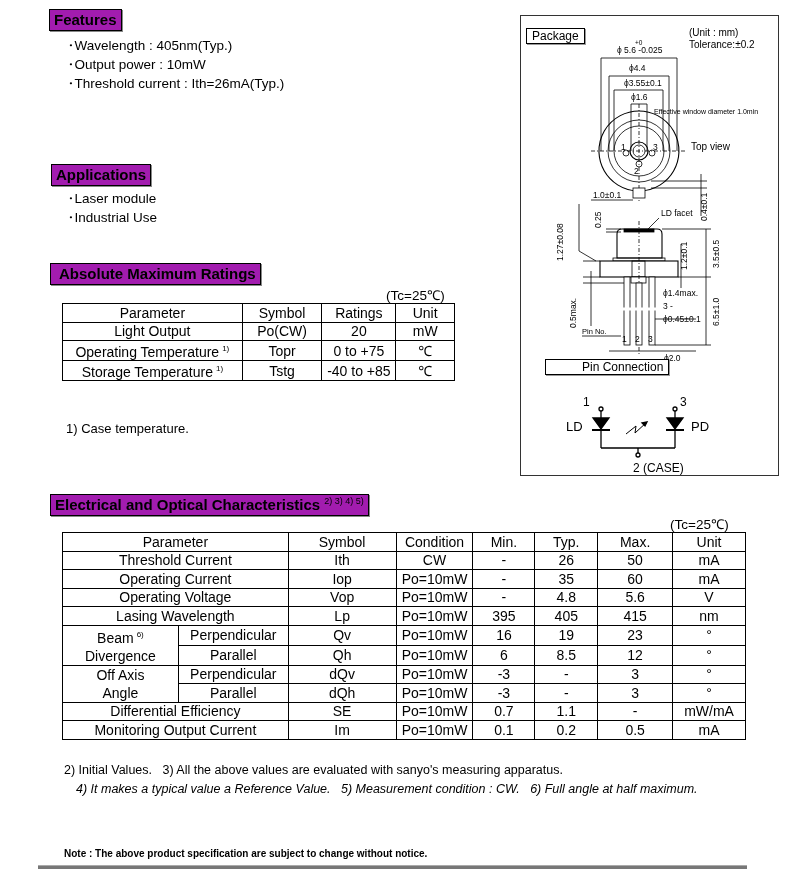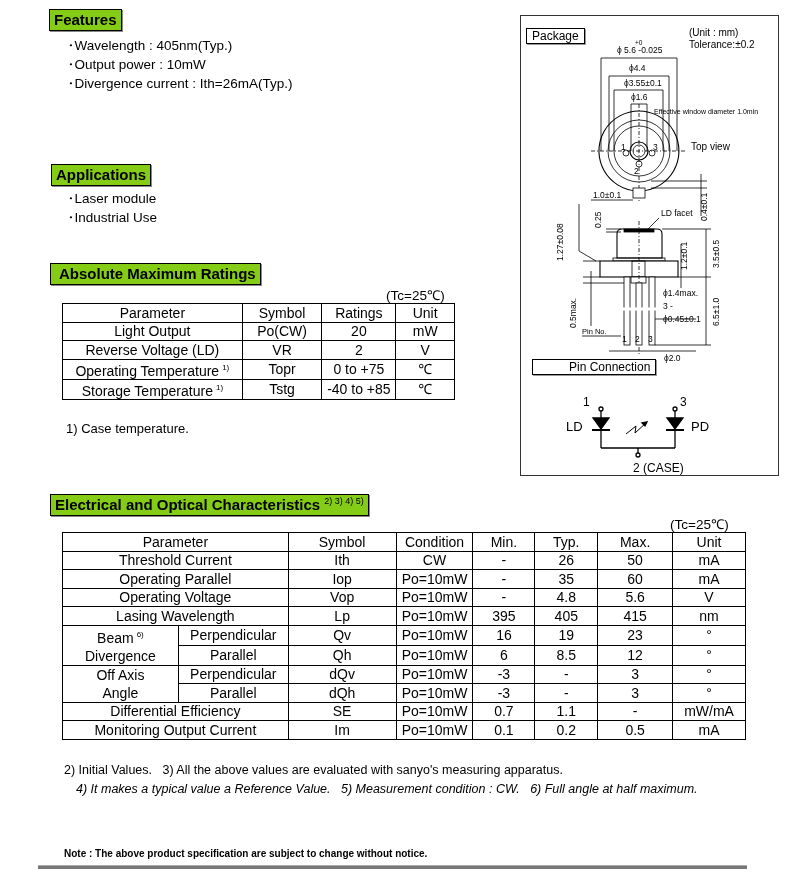--- a/index.html
+++ b/index.html
@@ -4,7 +4,7 @@
 <style>
   html, body { margin:0; padding:0; background:#ffffff; }
   body { width:800px; height:869px; position:relative; overflow:hidden; font-family:"Liberation Sans", sans-serif; color:#000; }
-  .sec-title { position:absolute; border:1.5px solid #000; padding:1px 4px 2px 4px; font-size:15px; font-weight:bold; background:#84cc16; white-space:nowrap; box-shadow:1px 1px 0 #888; }
+  .sec-title { position:absolute; border:1.5px solid #000; padding:1px 4px 2px 4px; font-size:15px; font-weight:bold; background:#a21caf; white-space:nowrap; box-shadow:1px 1px 0 #888; }
   .sec-title sup { font-size:9px; font-weight:normal; margin-left:4px; }
   .bullets { position:absolute; font-size:13.5px; line-height:19.2px; }
   .bullets div::before { content:"・"; margin-right:-3px; }

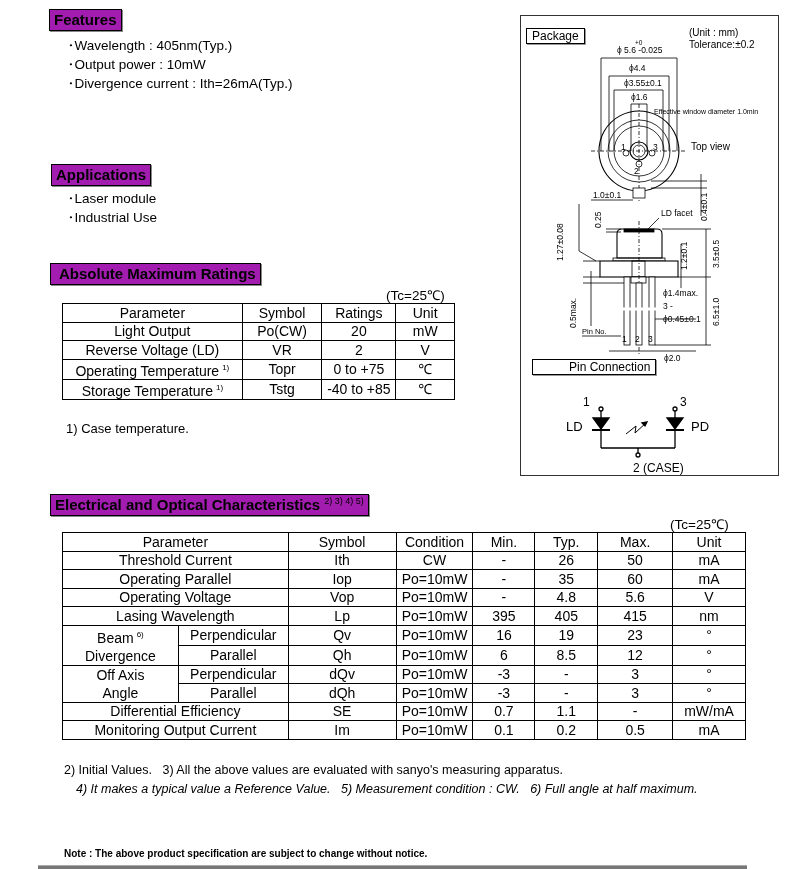--- a/index.html
+++ b/index.html
@@ -25,7 +25,7 @@
 <div class="bullets" style="left:64px;top:36px;">
   <div>Wavelength : 405nm(Typ.)</div>
   <div>Output power : 10mW</div>
-  <div>Divergence current : Ith=26mA(Typ.)</div>
+  <div>Threshold current : Ith=26mA(Typ.)</div>
 </div>
 
 <div class="sec-title" style="left:51px;top:164px;"><span>Applications</span></div>

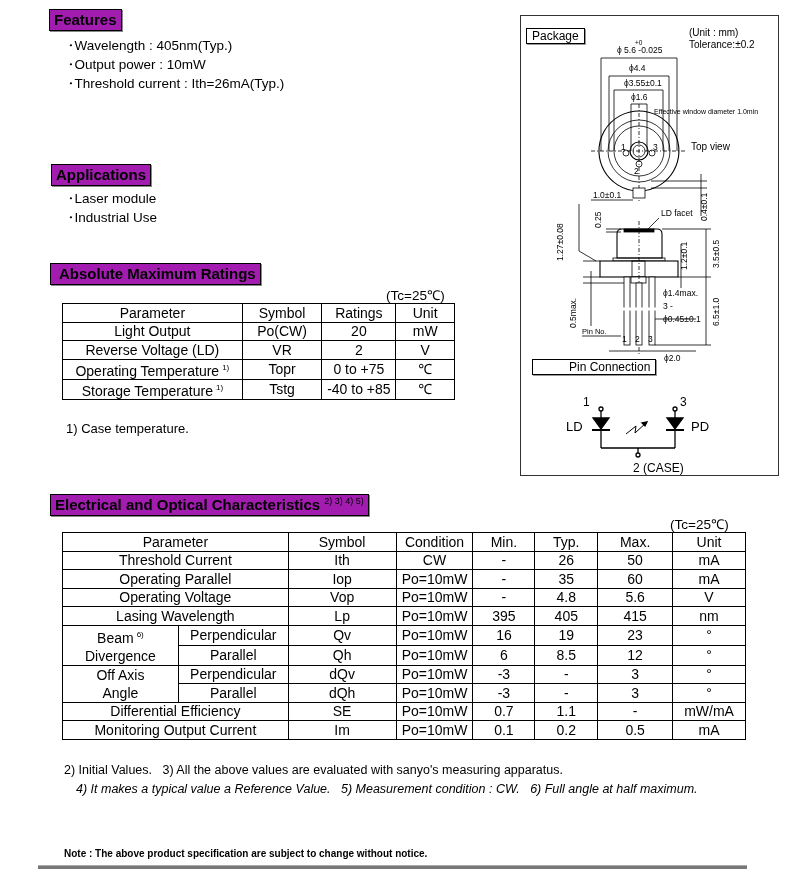--- a/index.html
+++ b/index.html
@@ -55,12 +55,6 @@
     <td>Po(CW)</td>
     <td>20</td>
     <td>mW</td>
-  </tr>
-  <tr>
-    <td><span>Reverse Voltage (LD)</span></td>
-    <td>VR</td>
-    <td>2</td>
-    <td>V</td>
   </tr>
   <tr>
     <td><span>Operating Temperature</span><sup>1)</sup></td>

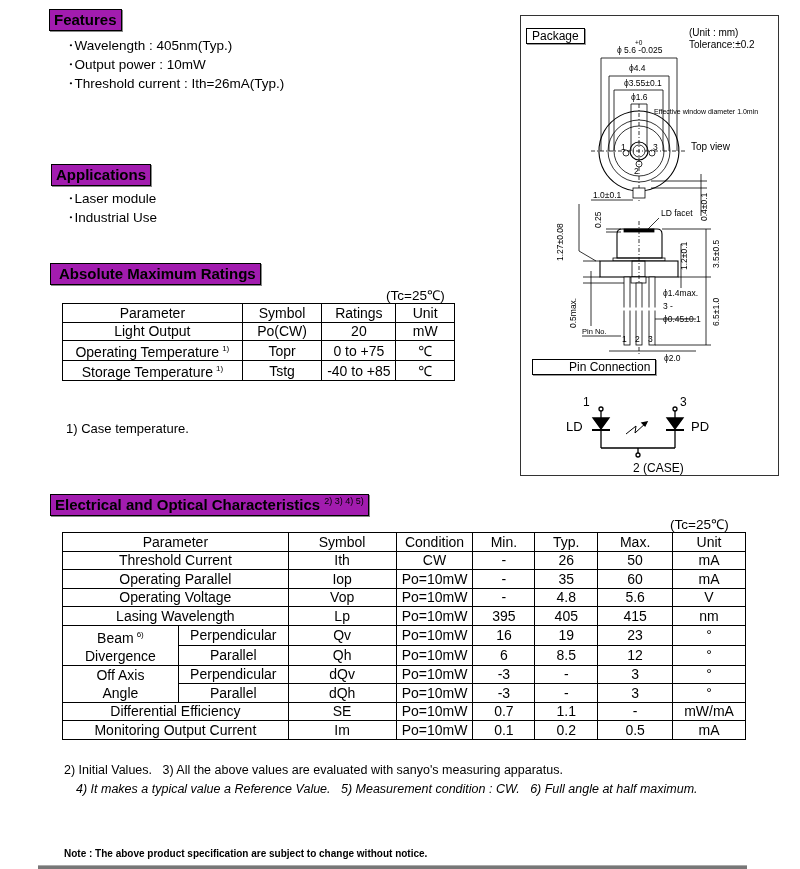--- a/index.html
+++ b/index.html
@@ -170,7 +170,7 @@
       <text x="143" y="345" stroke="none" fill="#000">ϕ2.0</text>
     </g>
   </svg>
-  <div class="pkg-label" style="left:11px;top:343px;padding-left:36px;">Pin Connection</div>
+  <div class="pkg-label" style="left:24px;top:343px;padding-left:36px;">Pin Connection</div>
   <svg width="257" height="110" viewBox="0 0 257 110" style="position:absolute;left:0;top:360px;">
     <g stroke="#000" stroke-width="1.3" fill="#000">
       <text x="62" y="30" font-size="12" stroke="none">1</text>

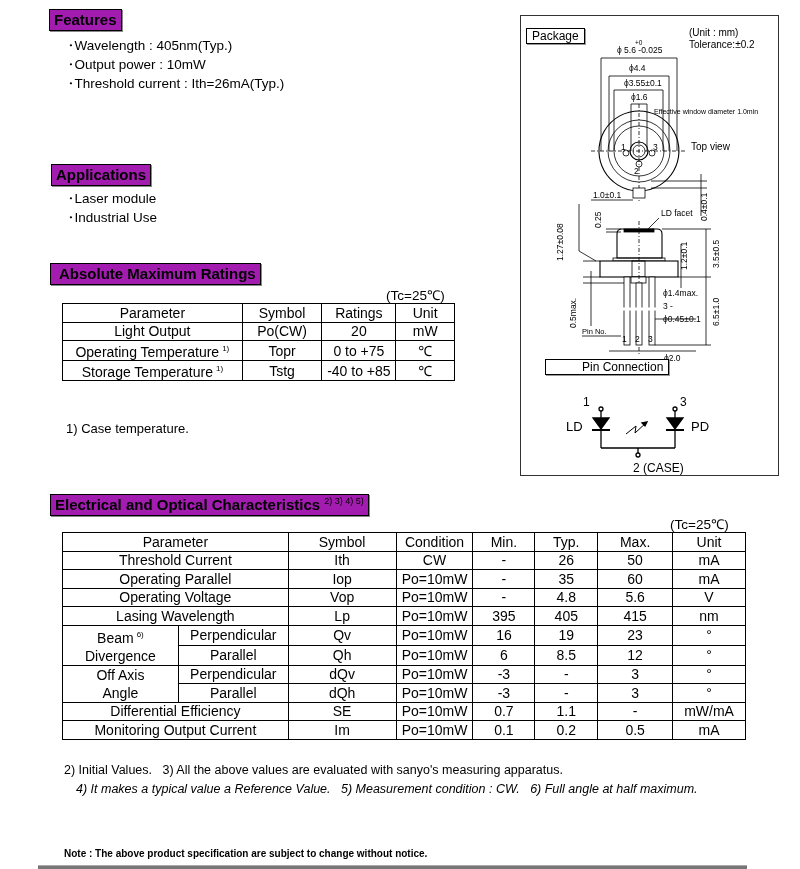--- a/index.html
+++ b/index.html
@@ -230,7 +230,7 @@
     <td>mA</td>
   </tr>
   <tr>
-    <td colspan="2">Operating Parallel</td>
+    <td colspan="2">Operating Current</td>
     <td>Iop</td>
     <td>Po=10mW</td>
     <td>-</td>

